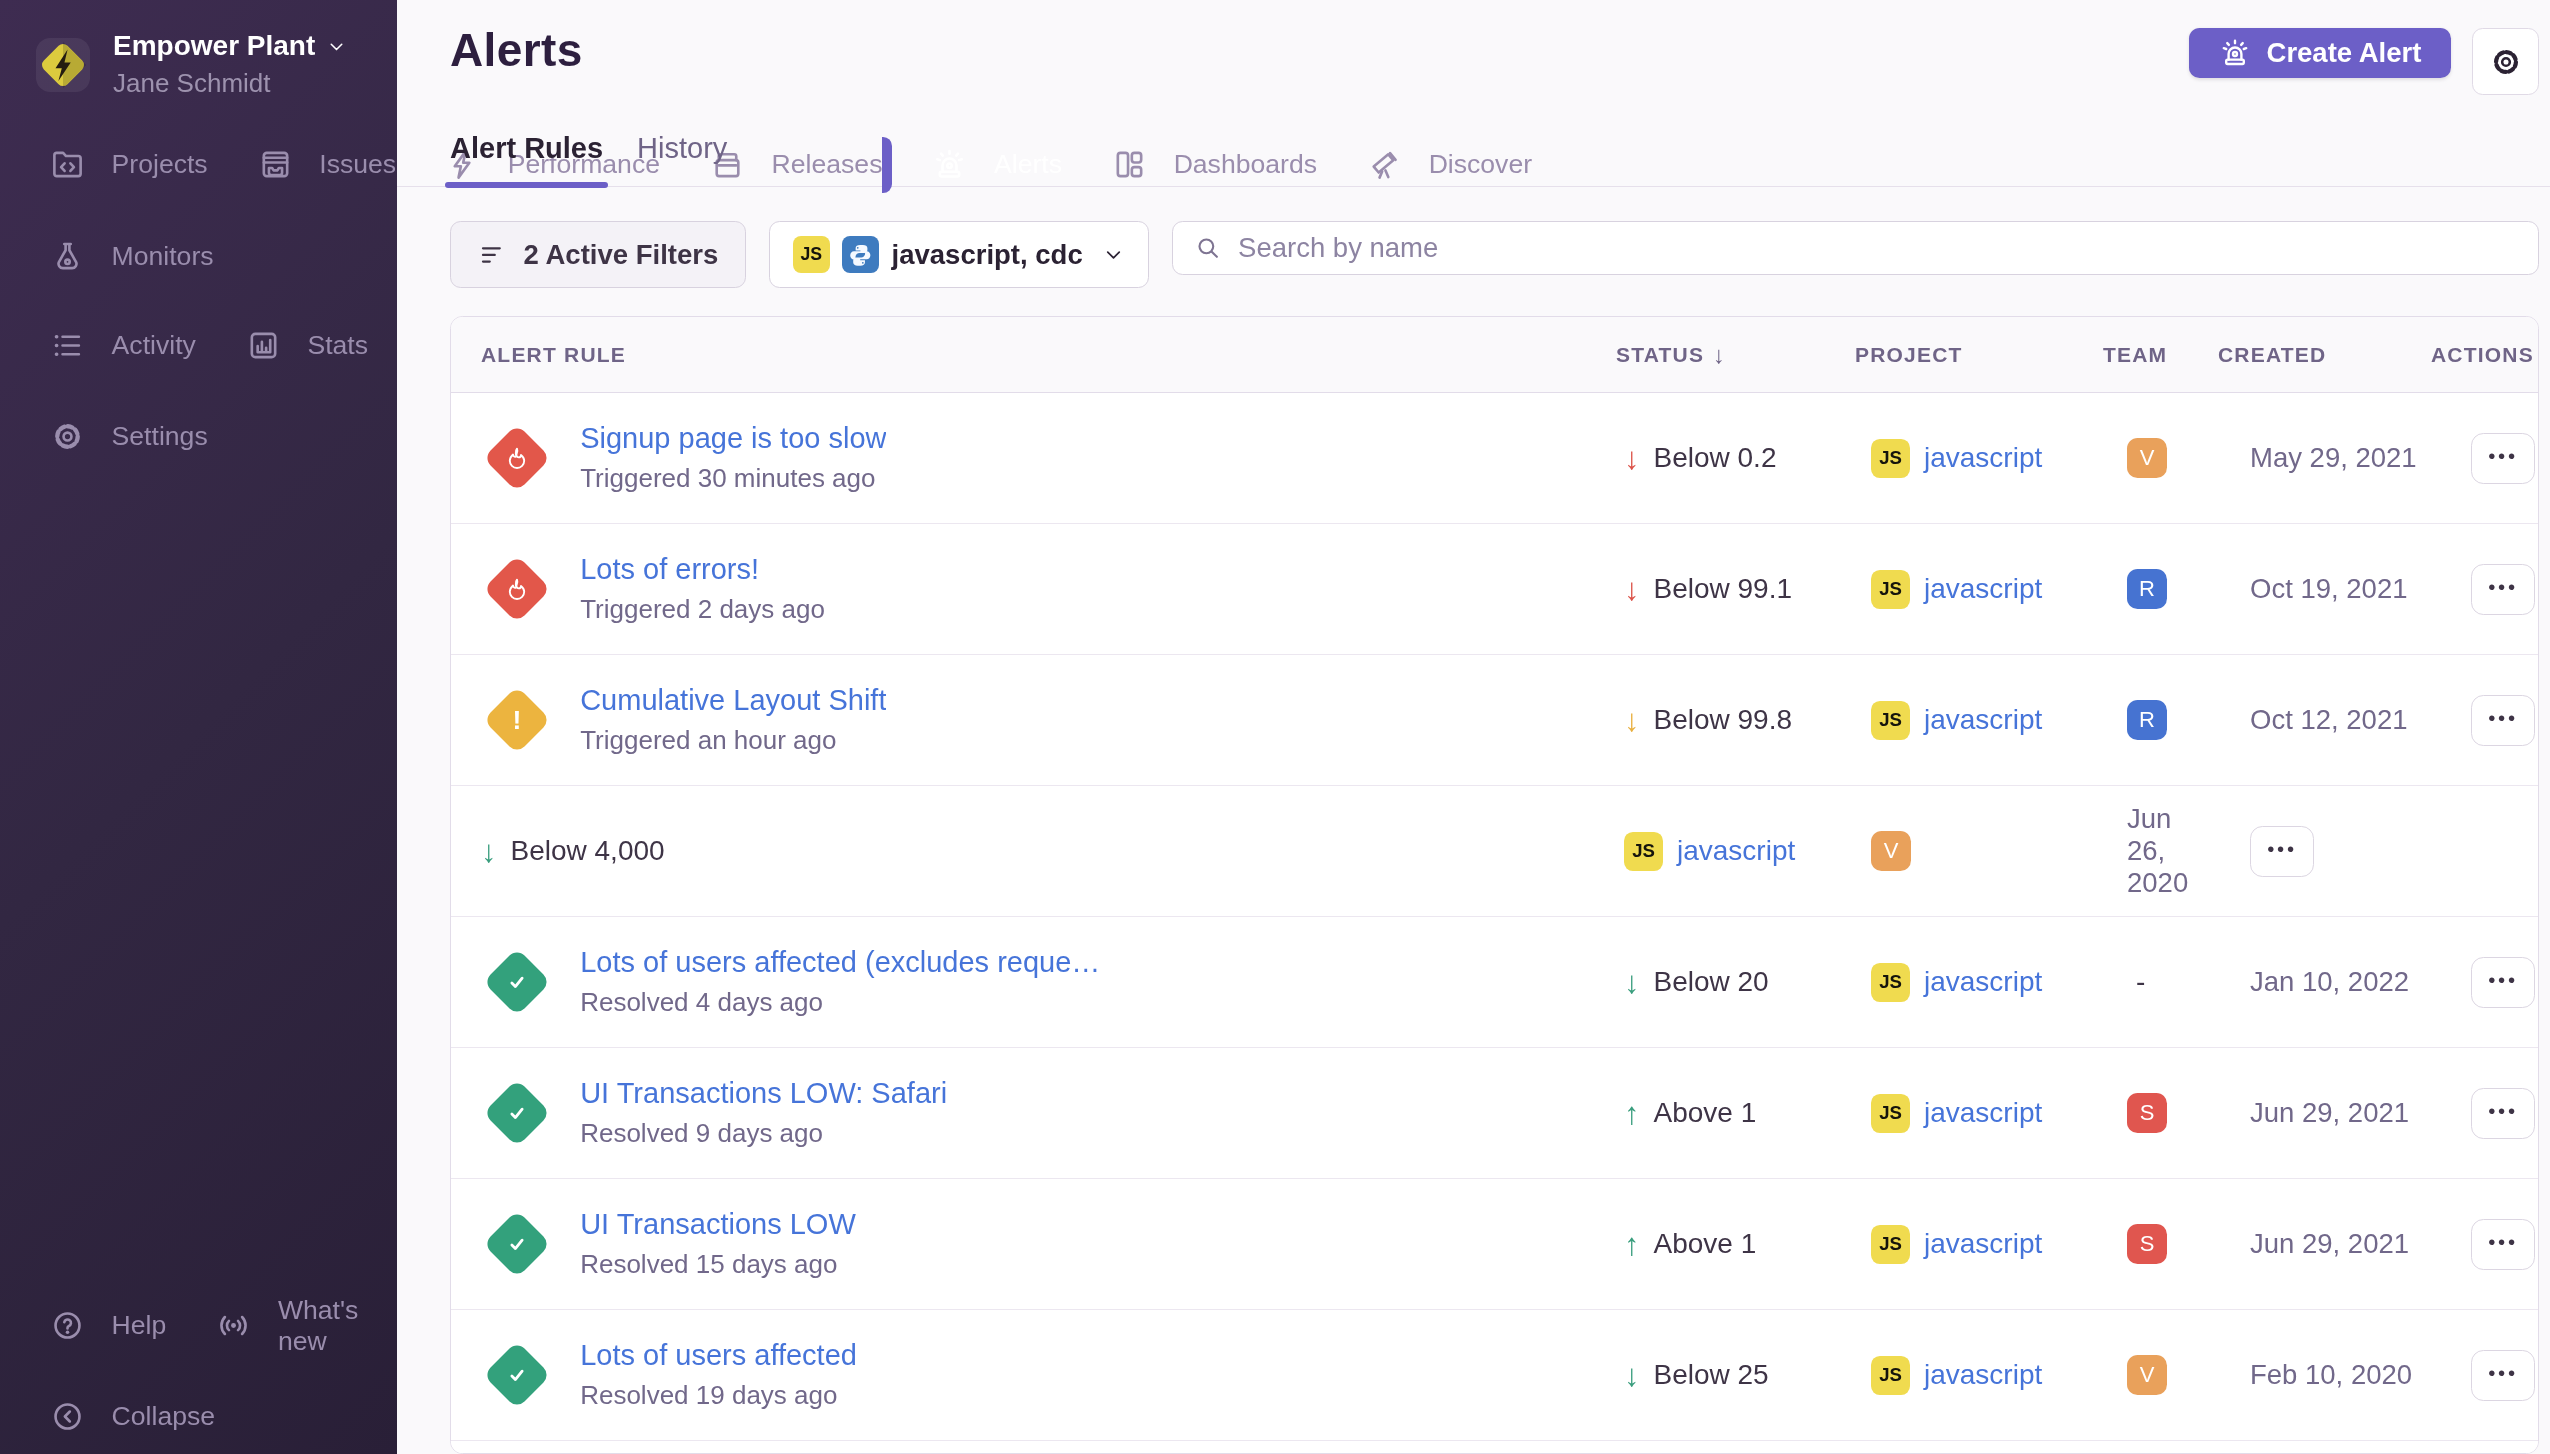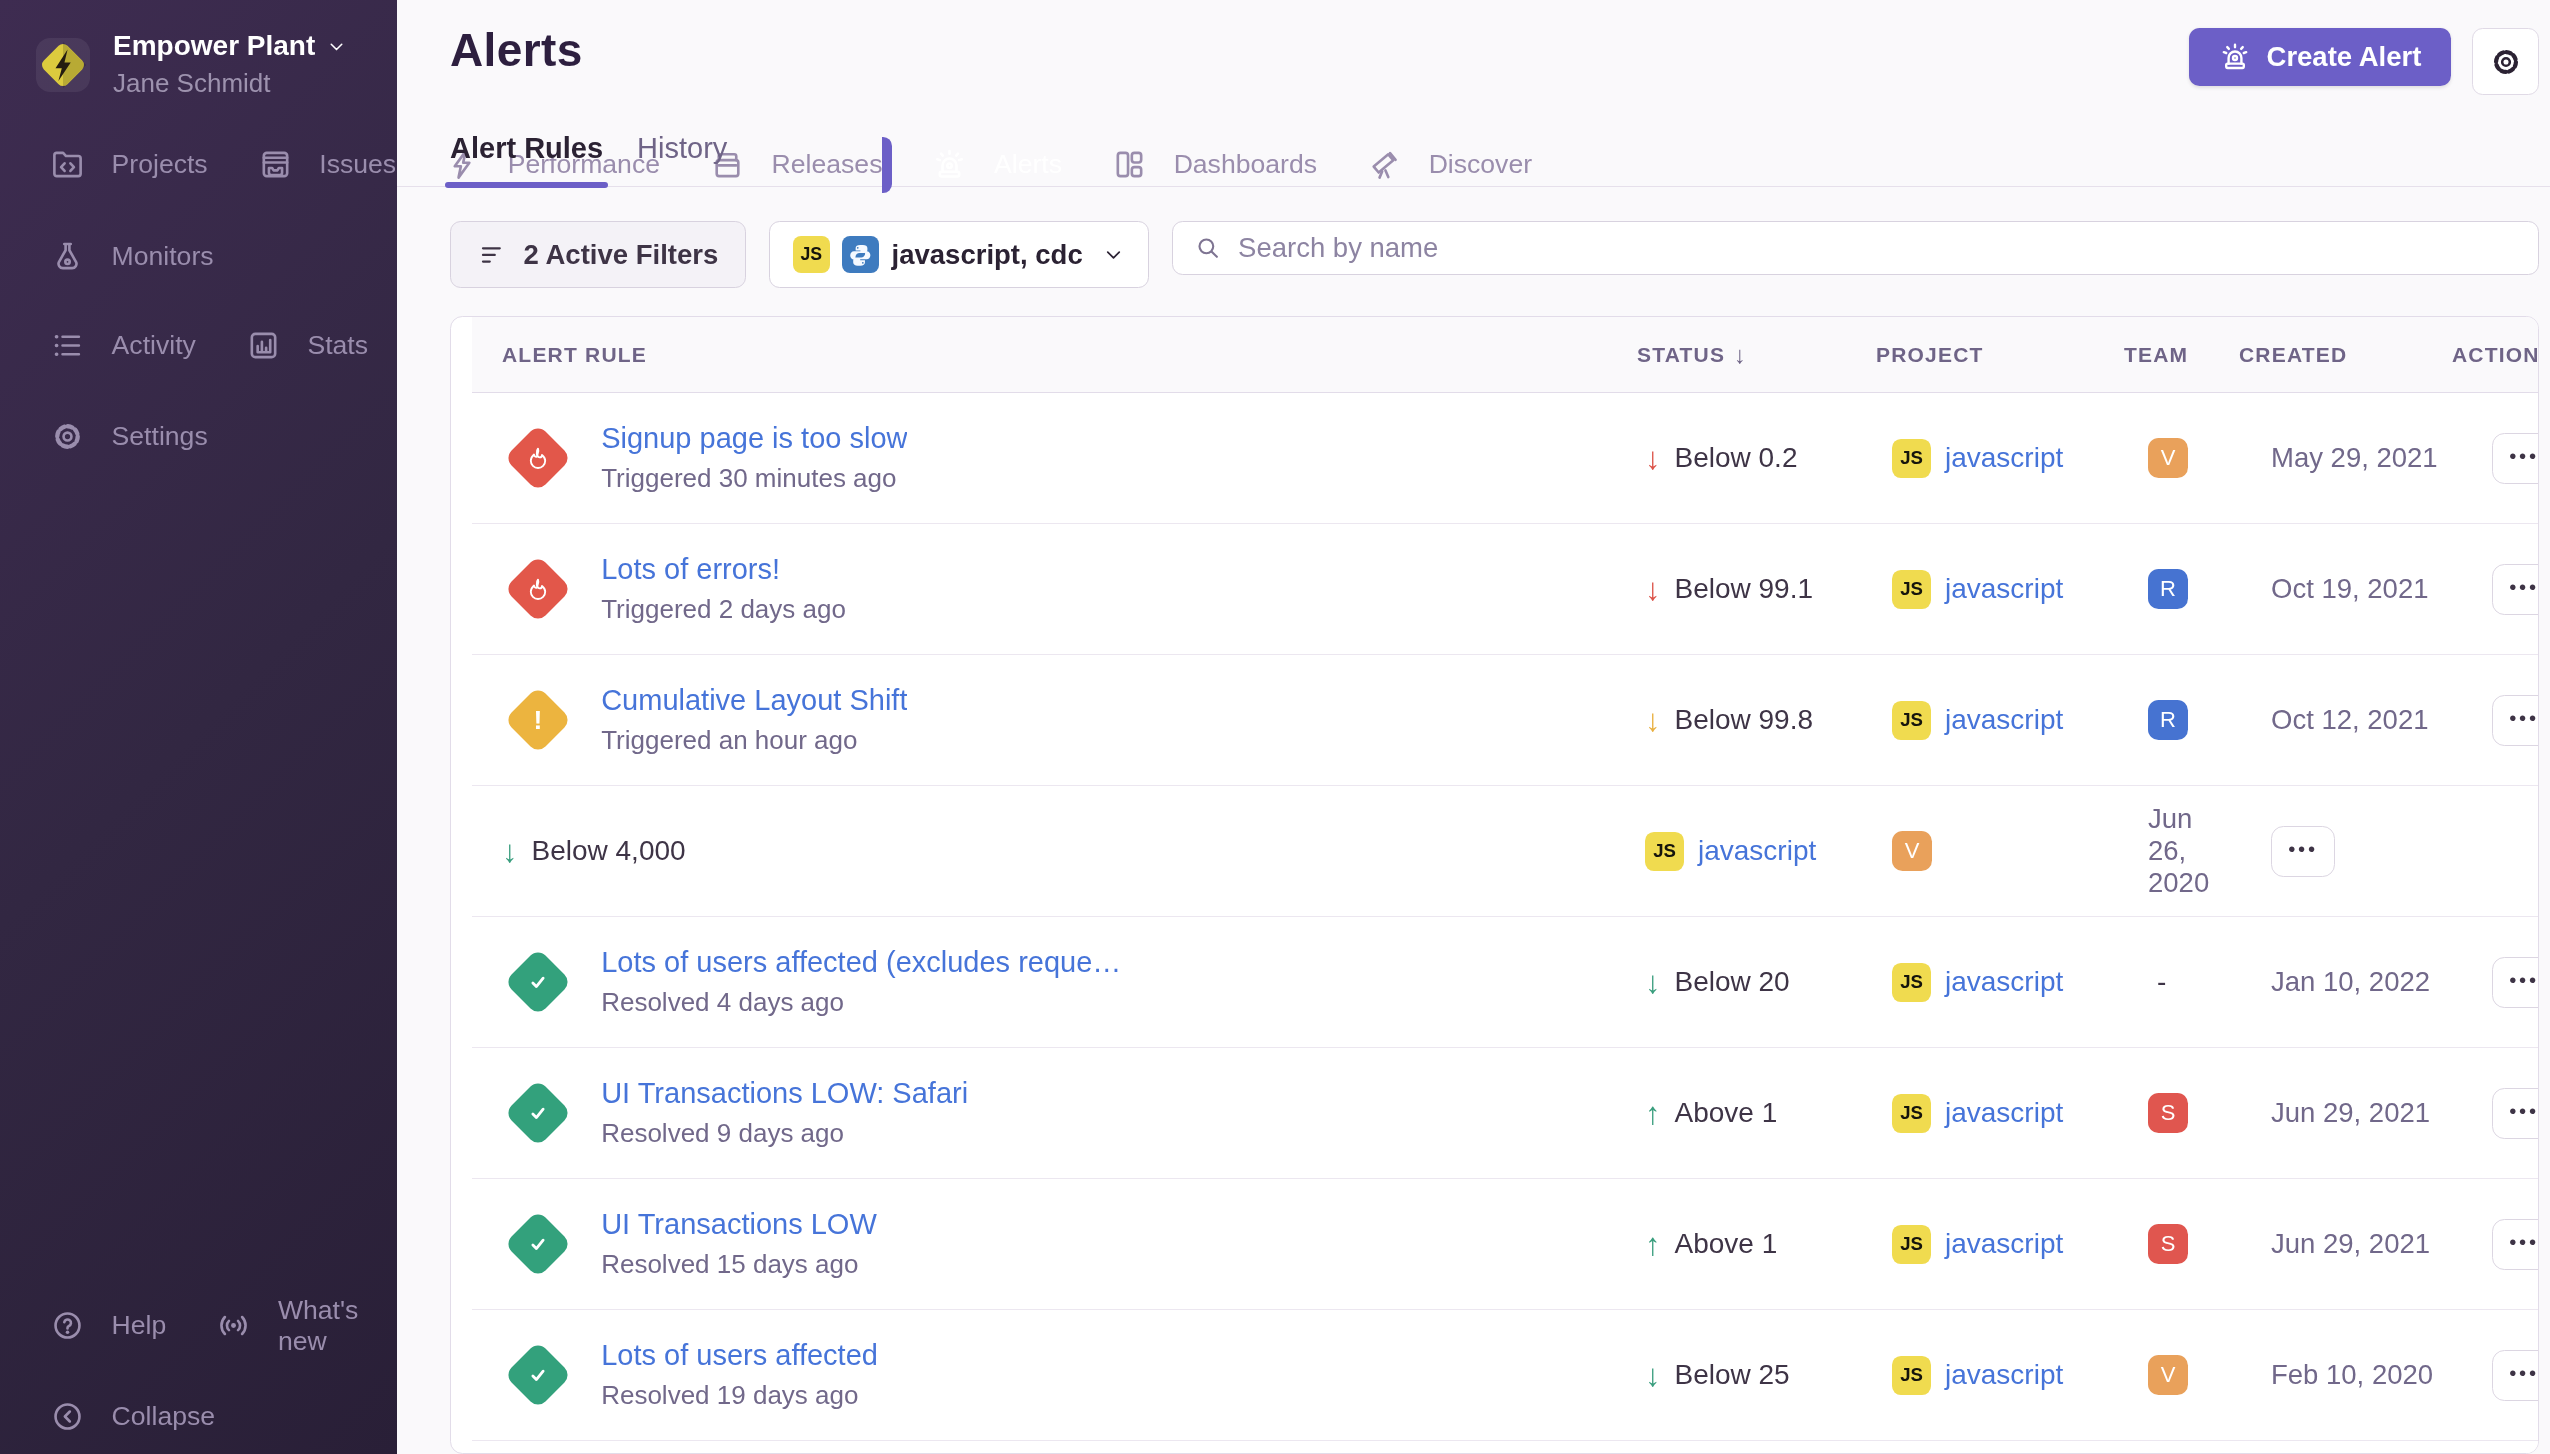--- a/index.html
+++ b/index.html
@@ -53,7 +53,7 @@
   .page-title { margin:0; font-size:46px; font-weight:700; color:#2D1F3F; letter-spacing:0.4px; }
   .head-actions { display:flex; gap:21px; margin-top:5.3px; }
   .btn-primary {
-    height:58px; padding:0 30px; border:none; border-radius:10.6px;
+    height:50px; padding:0 30px; border:none; border-radius:10.6px;
     background:#6C5FC7; color:#fff; font-family:inherit;
     font-size:27.5px; font-weight:700; display:flex; align-items:center; gap:16px; cursor:pointer;
     box-shadow:0 1.8px 3.5px rgba(43,34,51,.12);

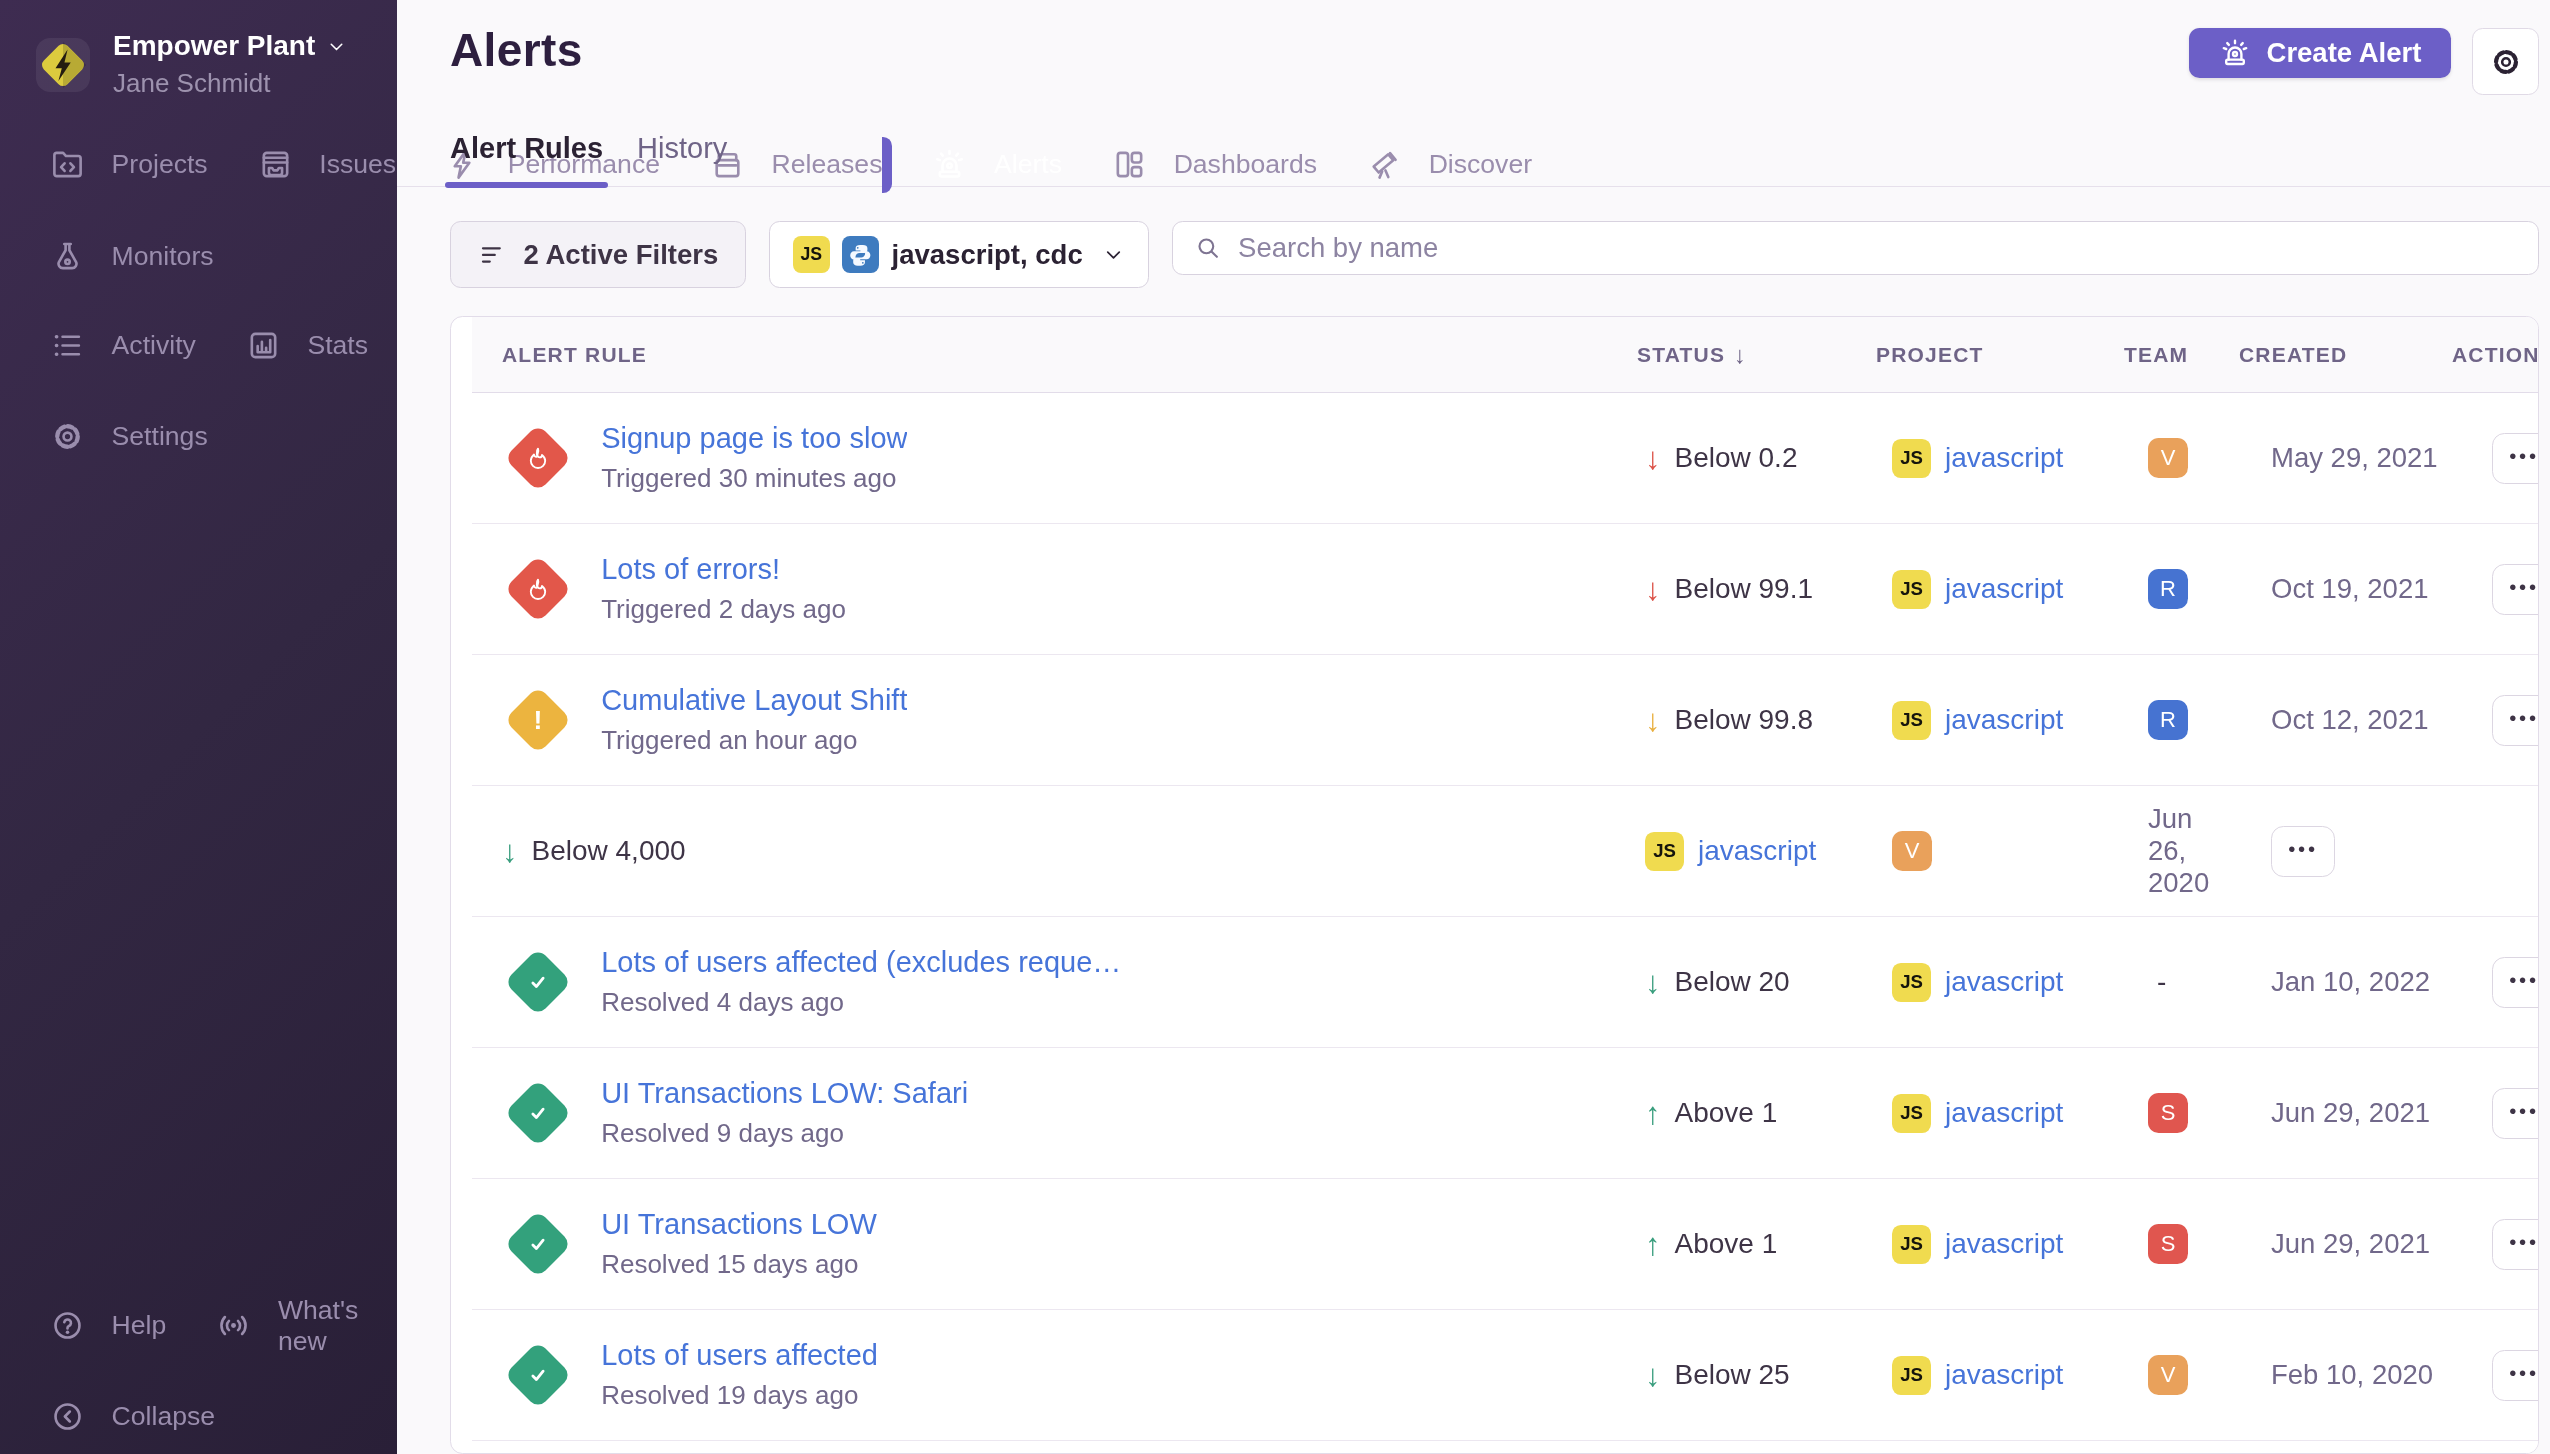--- a/index.html
+++ b/index.html
@@ -103,7 +103,7 @@
   
   .table-card {
     margin-top:28px; background:#fff;
-    border:1.8px solid #E2DCE9; border-radius:12.4px; overflow:hidden;padding-left:21px;
+    border:1.8px solid #E2DCE9; border-radius:12.4px; overflow:hidden;
   }
   .thead, .trow { display:grid; grid-template-columns:1135px 239px 248px 115px 213px 1fr; align-items:center; }
   .thead { height:76px; background:#FAF9FB; border-bottom:1.8px solid #E2DCE9; }

